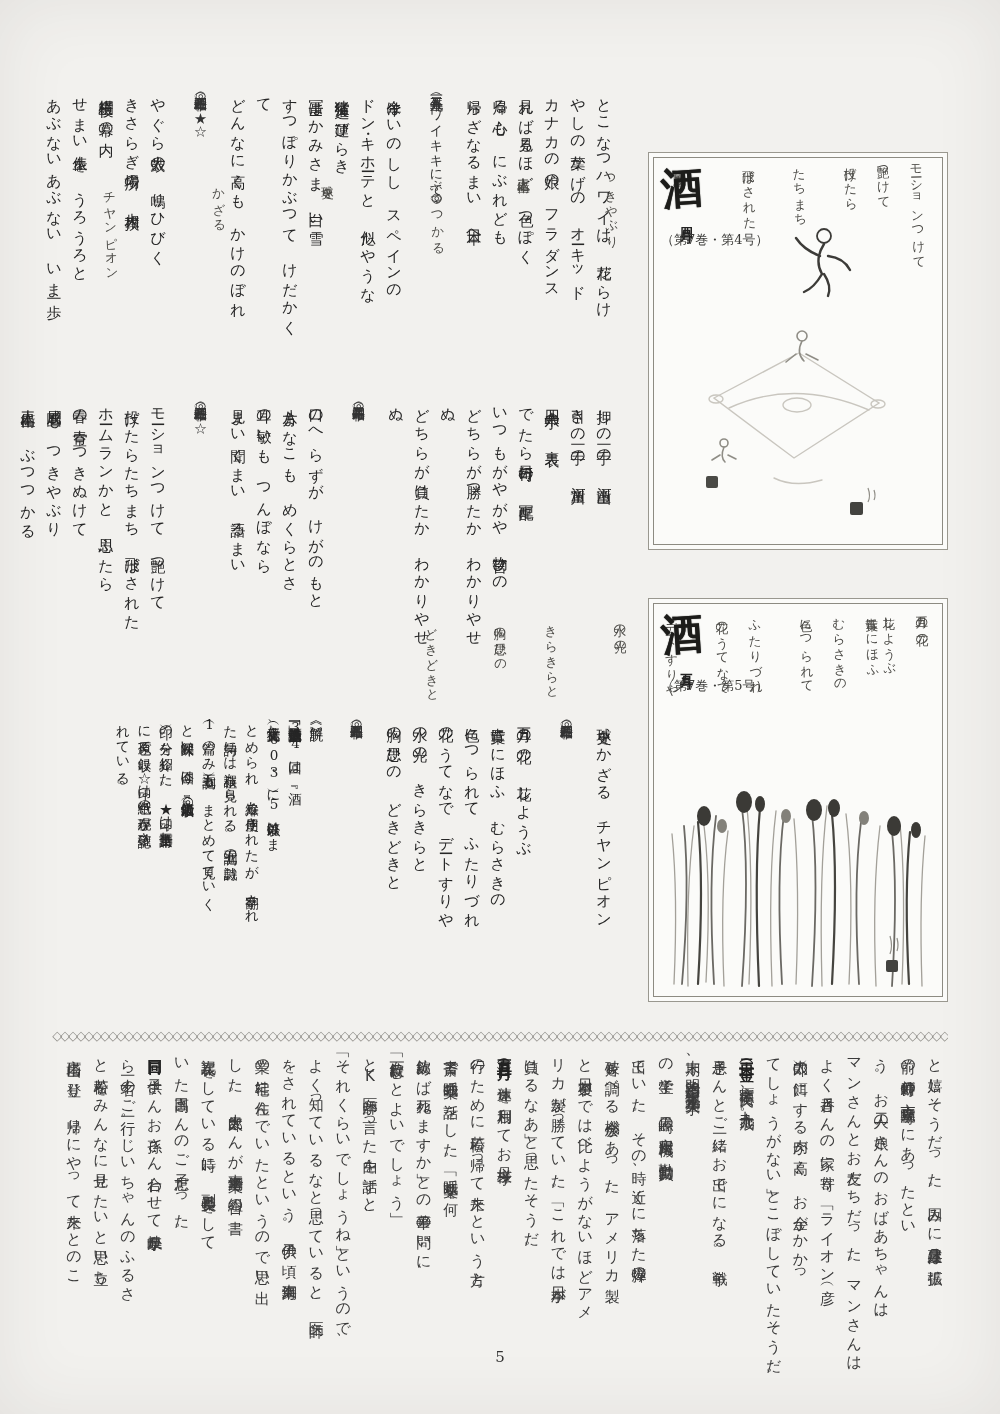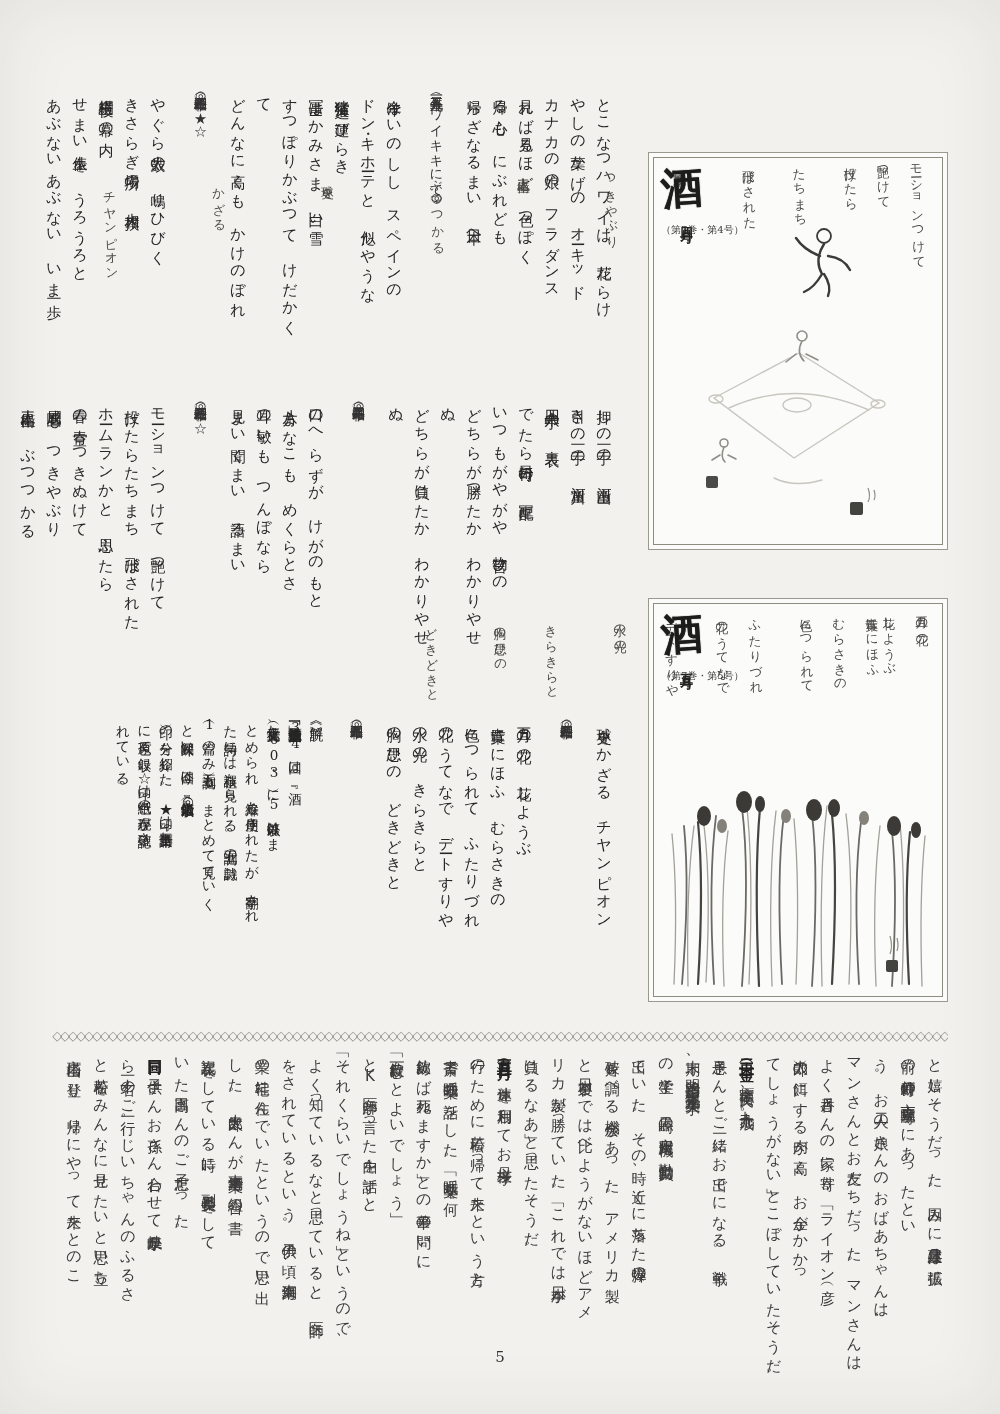--- a/index.html
+++ b/index.html
@@ -41,7 +41,7 @@
     writing-mode:vertical-rl;text-orientation:upright;
     font-size:13px;font-weight:bold;letter-spacing:2px;margin:8px 0 0 16px;color:#222;
   }
-  .vol{font-size:10px;color:#3a3a38;margin-top:0;letter-spacing:0;white-space:nowrap;}
+  .vol{font-size:13px;color:#3a3a38;margin-top:8px;letter-spacing:0;white-space:nowrap;}
   .calli{
     position:absolute;z-index:2;
     writing-mode:vertical-rl;text-orientation:upright;

